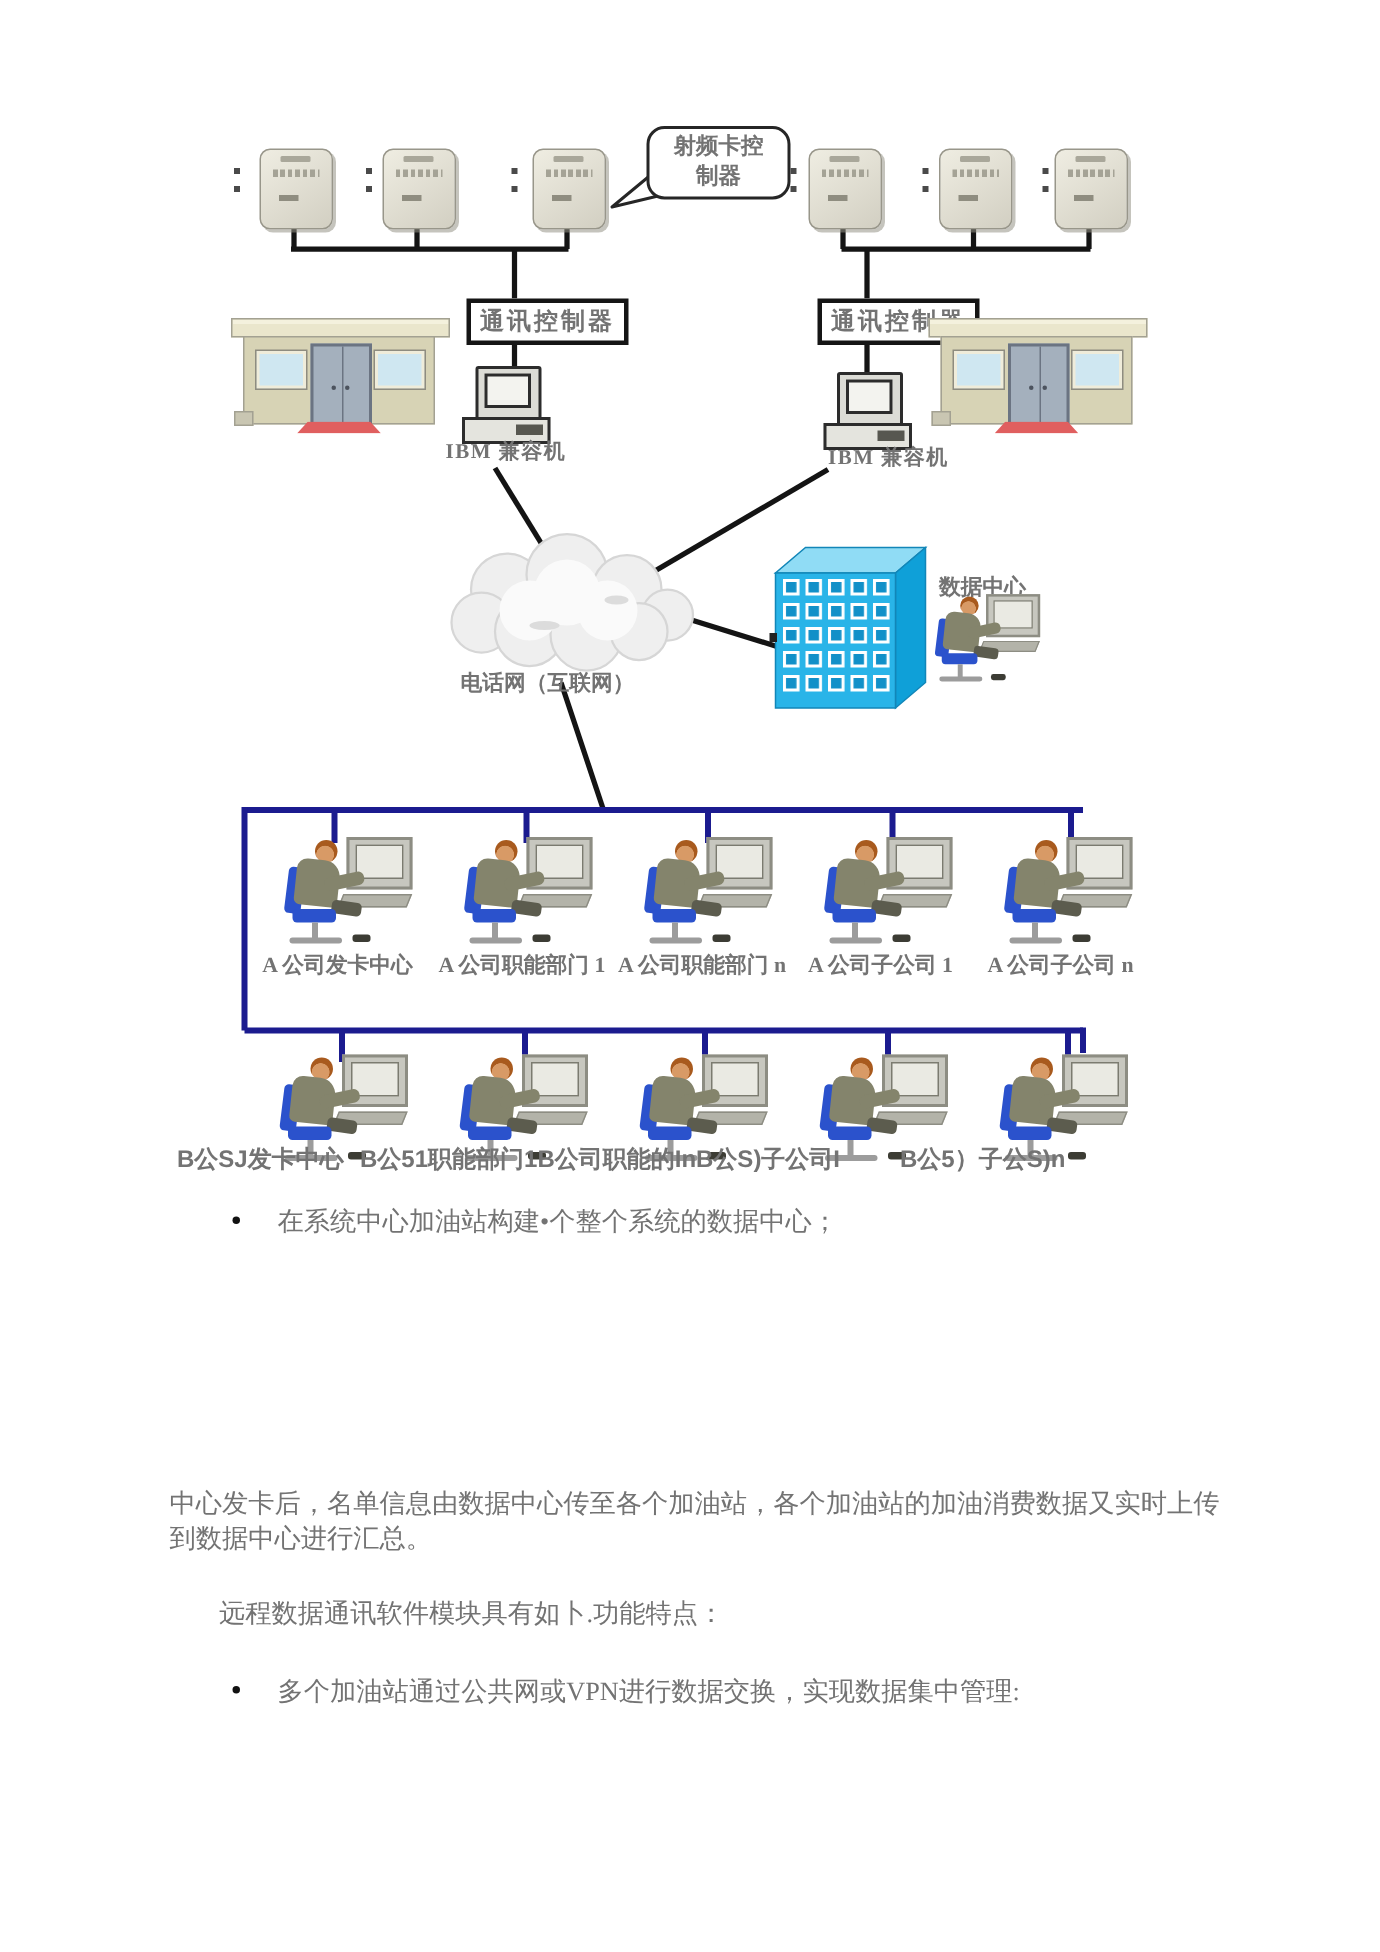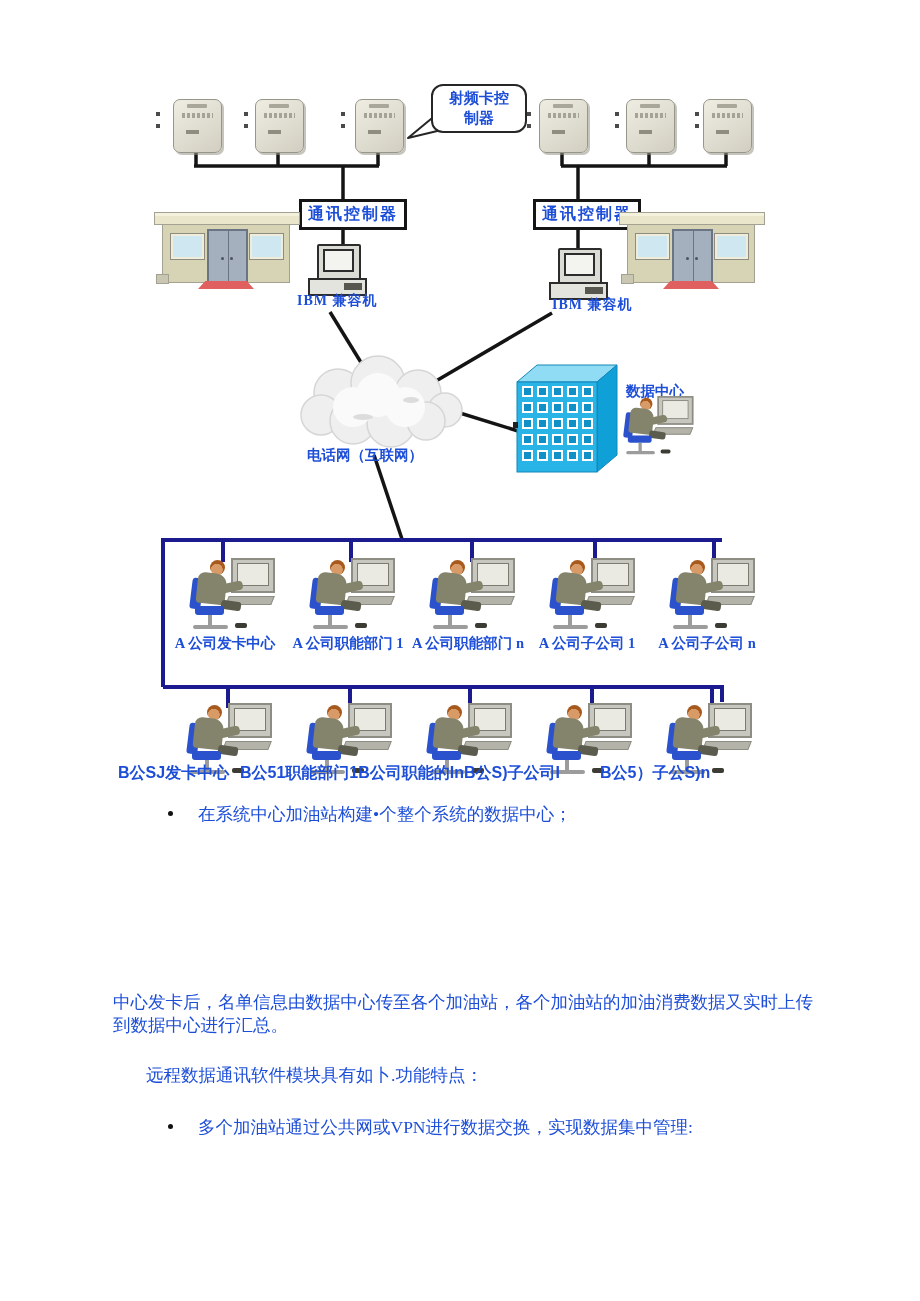--- a/index.html
+++ b/index.html
@@ -4,7 +4,7 @@
 <style>
   html,body{margin:0;padding:0;background:#fff;}
   .page{position:relative;width:920px;height:1301px;background:#fff;overflow:hidden;
-        font-family:"Liberation Serif","DejaVu Serif",serif;color:#1d4ed8;}
+        font-family:"Liberation Serif","DejaVu Serif",serif;color:#737373;}
   .abs{position:absolute;}
   svg.overlay{position:absolute;left:0;top:0;pointer-events:none;}
 

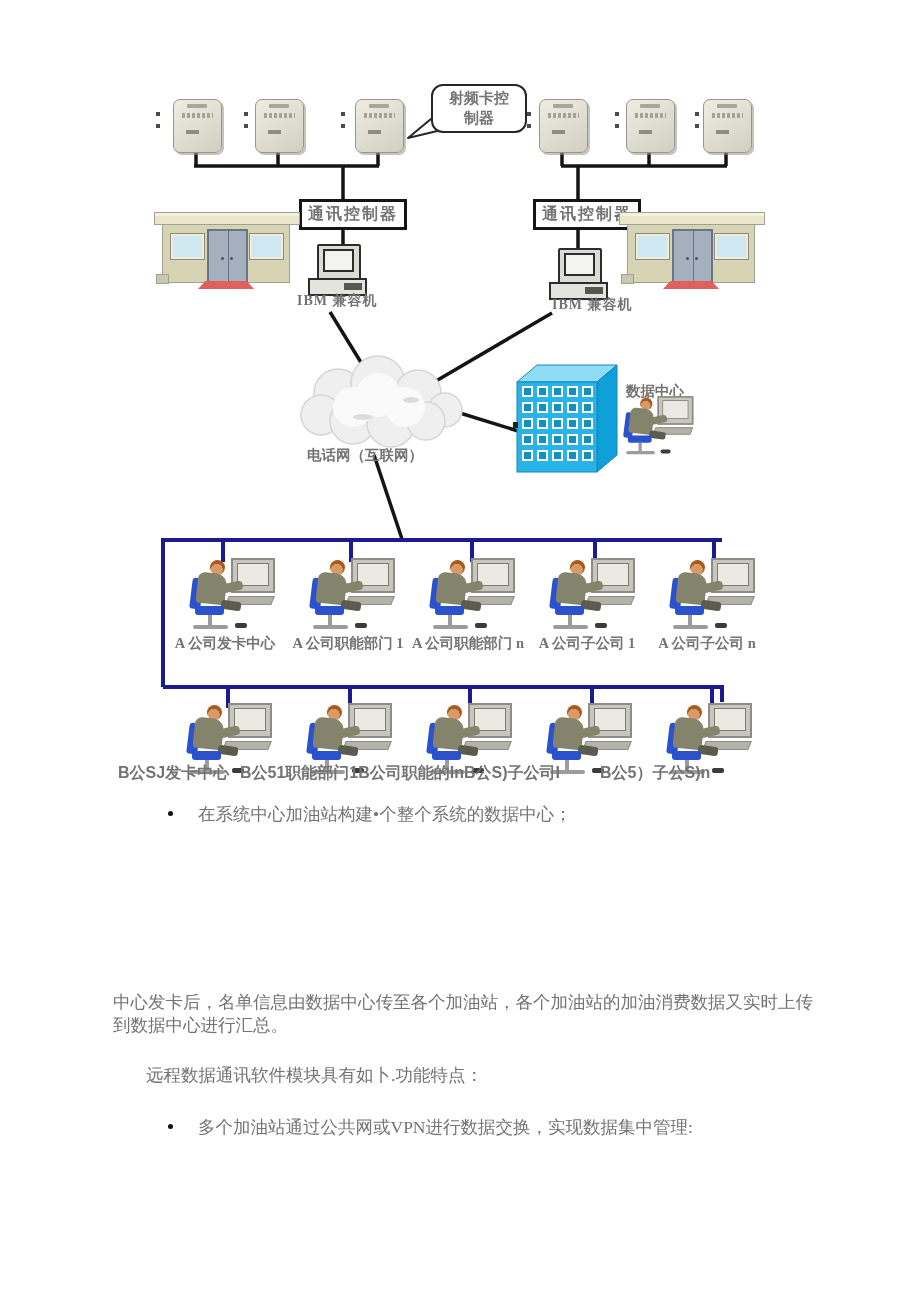--- a/index.html
+++ b/index.html
@@ -22,7 +22,7 @@
 
   
   .ctrlbox{position:absolute;border:3px solid #151515;background:#fff;font-size:16px;font-weight:600;
-           letter-spacing:2px;padding:2px 6px;white-space:nowrap;}
+           letter-spacing:2px;padding:2px 6px;white-space:nowrap;margin-left:12px;}
   .callout{position:absolute;border:2px solid #262626;border-radius:12px;background:#fff;
            font-size:15px;line-height:1.35;text-align:center;padding:2px 9px;font-weight:600;}
 

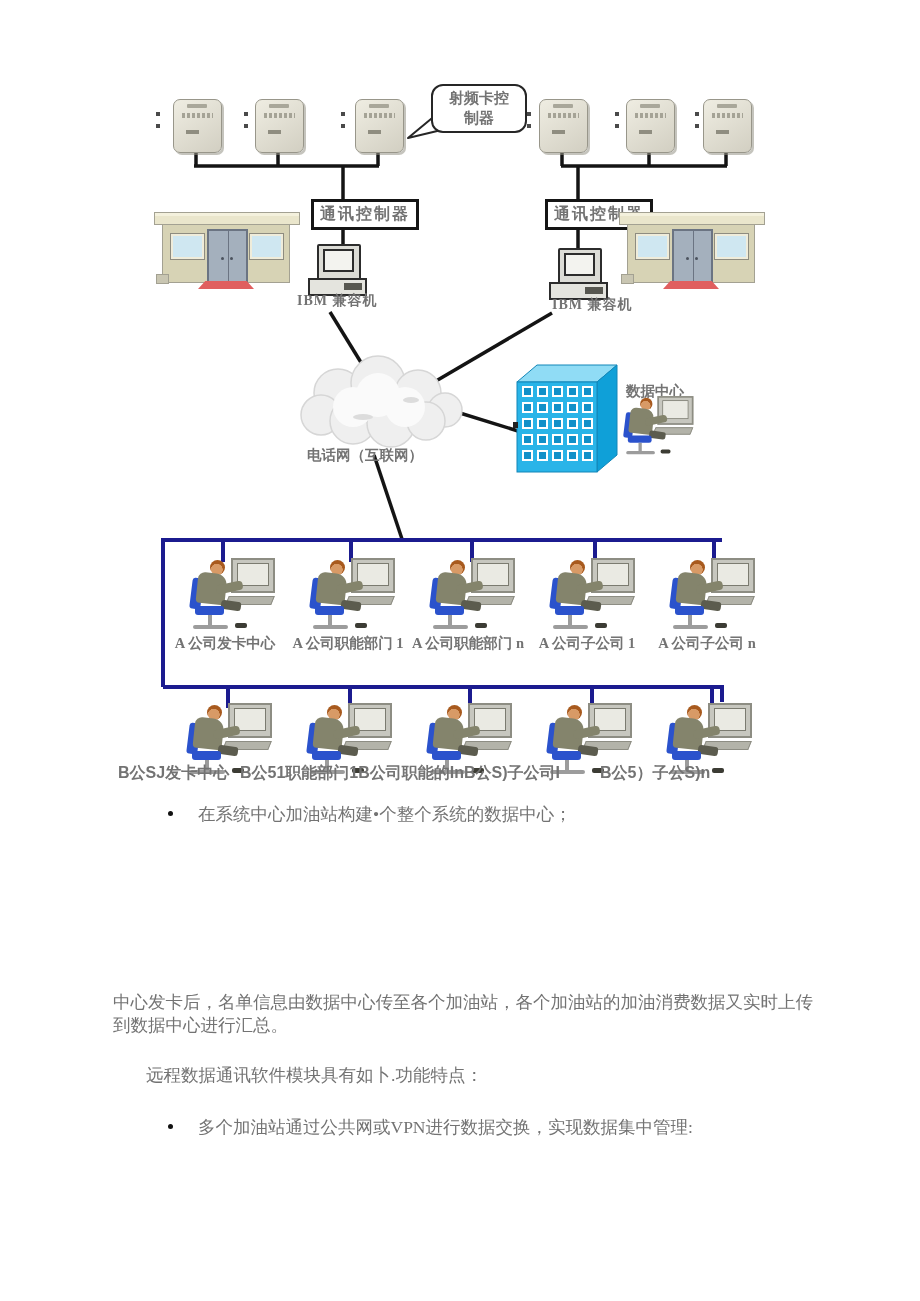--- a/index.html
+++ b/index.html
@@ -76,7 +76,7 @@
   .dc-label{position:absolute;font-size:14.5px;font-weight:700;white-space:nowrap;font-family:Liberation Mono, monospace;}
 
   
-  .bullet-item{position:absolute;left:128px;width:704px;font-size:17.5px;line-height:23px;}
+  .bullet-item{position:absolute;left:115px;width:704px;font-size:17.5px;line-height:23px;}
   .bullet-item .dot{position:absolute;left:40px;top:8px;width:5px;height:5px;border-radius:50%;background:#111;}
   .bullet-item .bl{margin-left:70px;}
   .para{position:absolute;left:113px;width:706px;font-size:17.5px;line-height:23px;}

